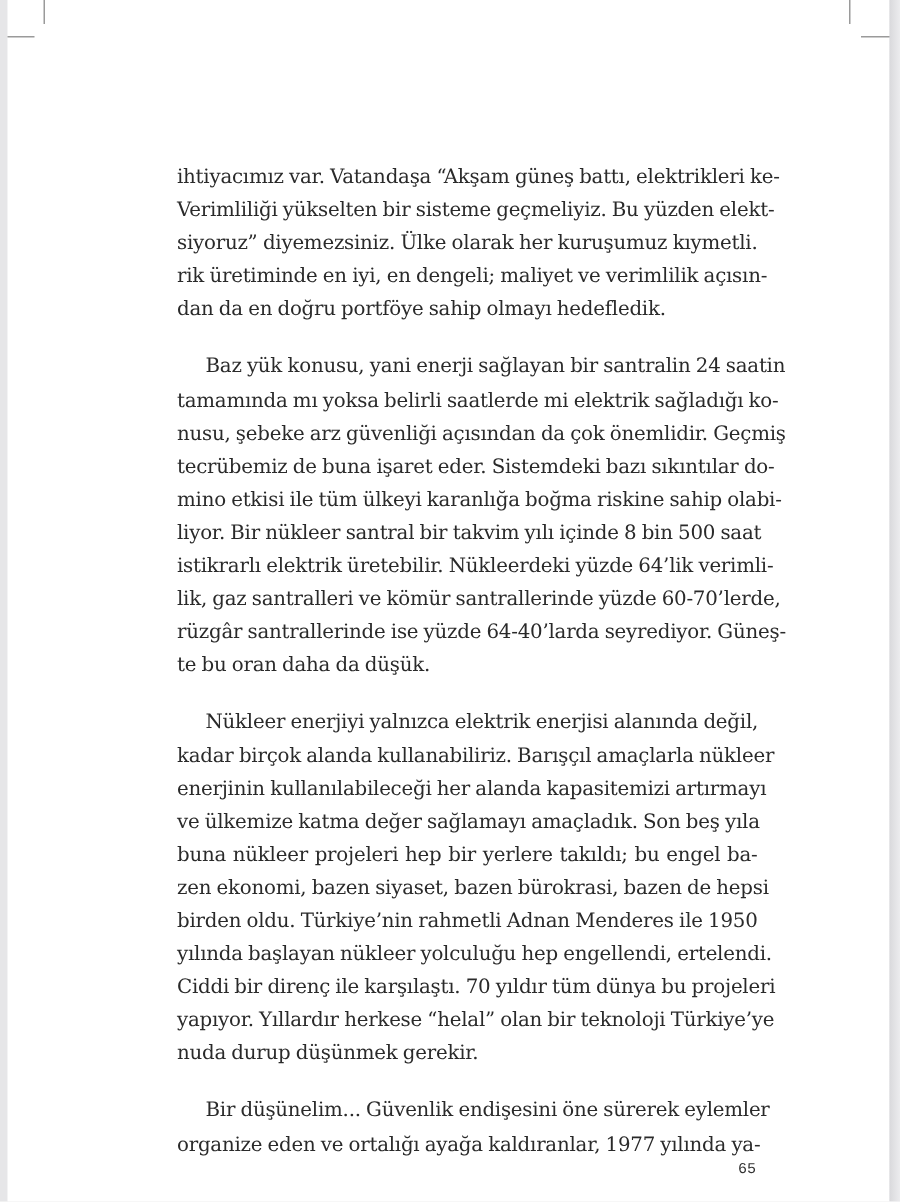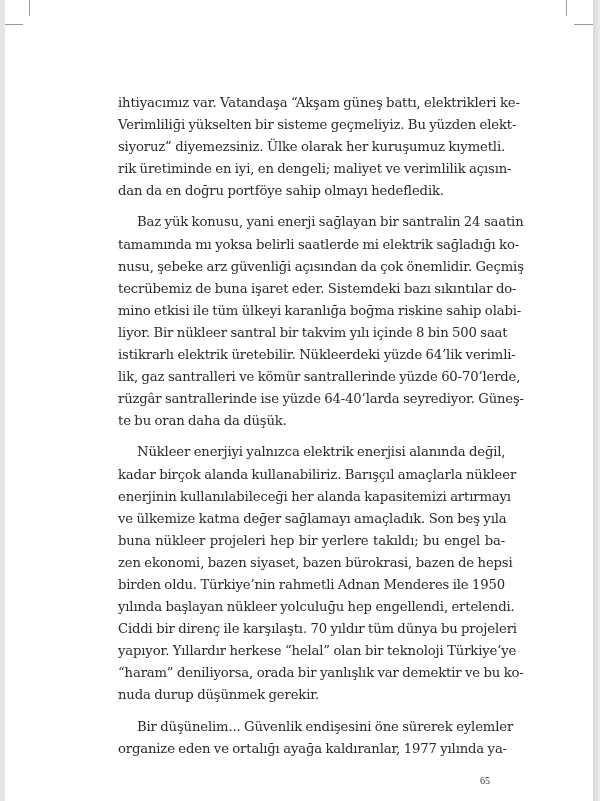--- a/index.html
+++ b/index.html
@@ -11,7 +11,7 @@
   .text { position:absolute; left:118px; top:92px; width:387px;
     font-family:"DejaVu Serif", serif; font-size:13.2px; line-height:22.1px; color:#2a2a2a;
     text-align:justify; letter-spacing:-0.15px; word-spacing:-0.5px; }
-  .text p { margin:0 0 9px 0; }
+  .text p { margin:16px 0 9px 0; }
   .line { display:block; text-align:justify; text-align-last:justify; white-space:nowrap; overflow:visible; }
   .line.last { text-align-last:left; }
   .line.indent { text-indent:19px; }

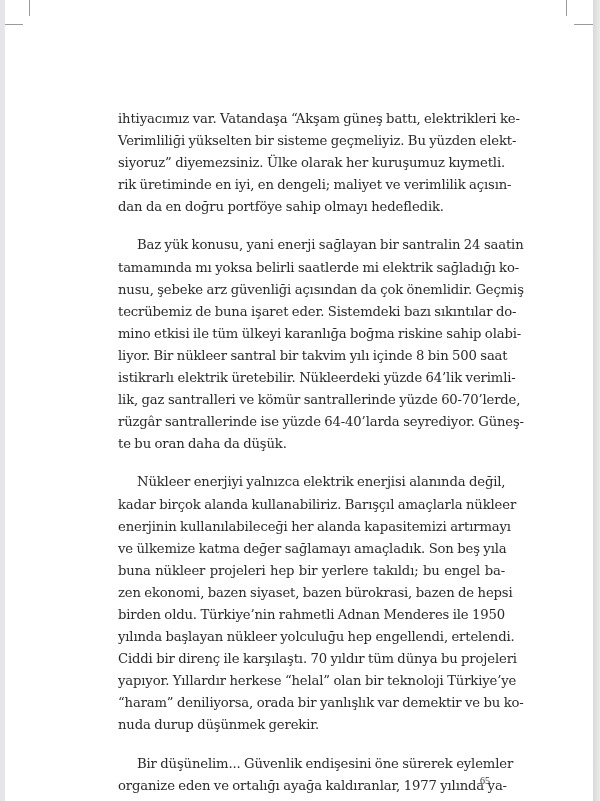--- a/index.html
+++ b/index.html
@@ -60,7 +60,6 @@
       <span class="line">yılında başlayan nükleer yolculuğu hep engellendi, ertelendi.</span>
       <span class="line">Ciddi bir direnç ile karşılaştı. 70 yıldır tüm dünya bu projeleri</span>
       <span class="line">yapıyor. Yıllardır herkese “helal” olan bir teknoloji Türkiye’ye</span>
-      <span class="line">“haram” deniliyorsa, orada bir yanlışlık var demektir ve bu ko-</span>
       <span class="line last">nuda durup düşünmek gerekir.</span>
     </p>
     <p>

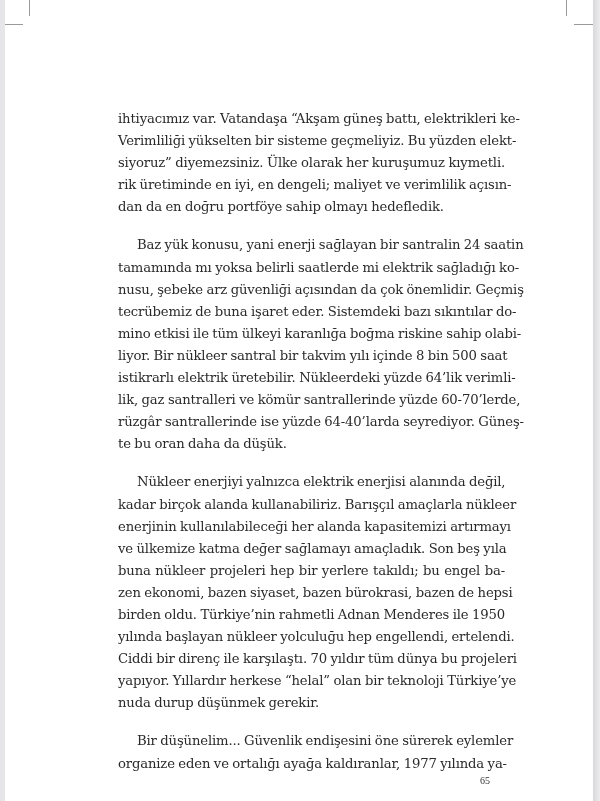--- a/index.html
+++ b/index.html
@@ -15,7 +15,7 @@
   .line { display:block; text-align:justify; text-align-last:justify; white-space:nowrap; overflow:visible; }
   .line.last { text-align-last:left; }
   .line.indent { text-indent:19px; }
-  .pagenum { position:absolute; left:480px; top:775px; font-family:Liberation Serif, serif; font-size:10px; color:#333; }
+  .pagenum { position:absolute; left:492px; top:775px; font-family:Liberation Mono, monospace; font-size:10px; color:#333; }
 </style>
 </head>
 <body>

